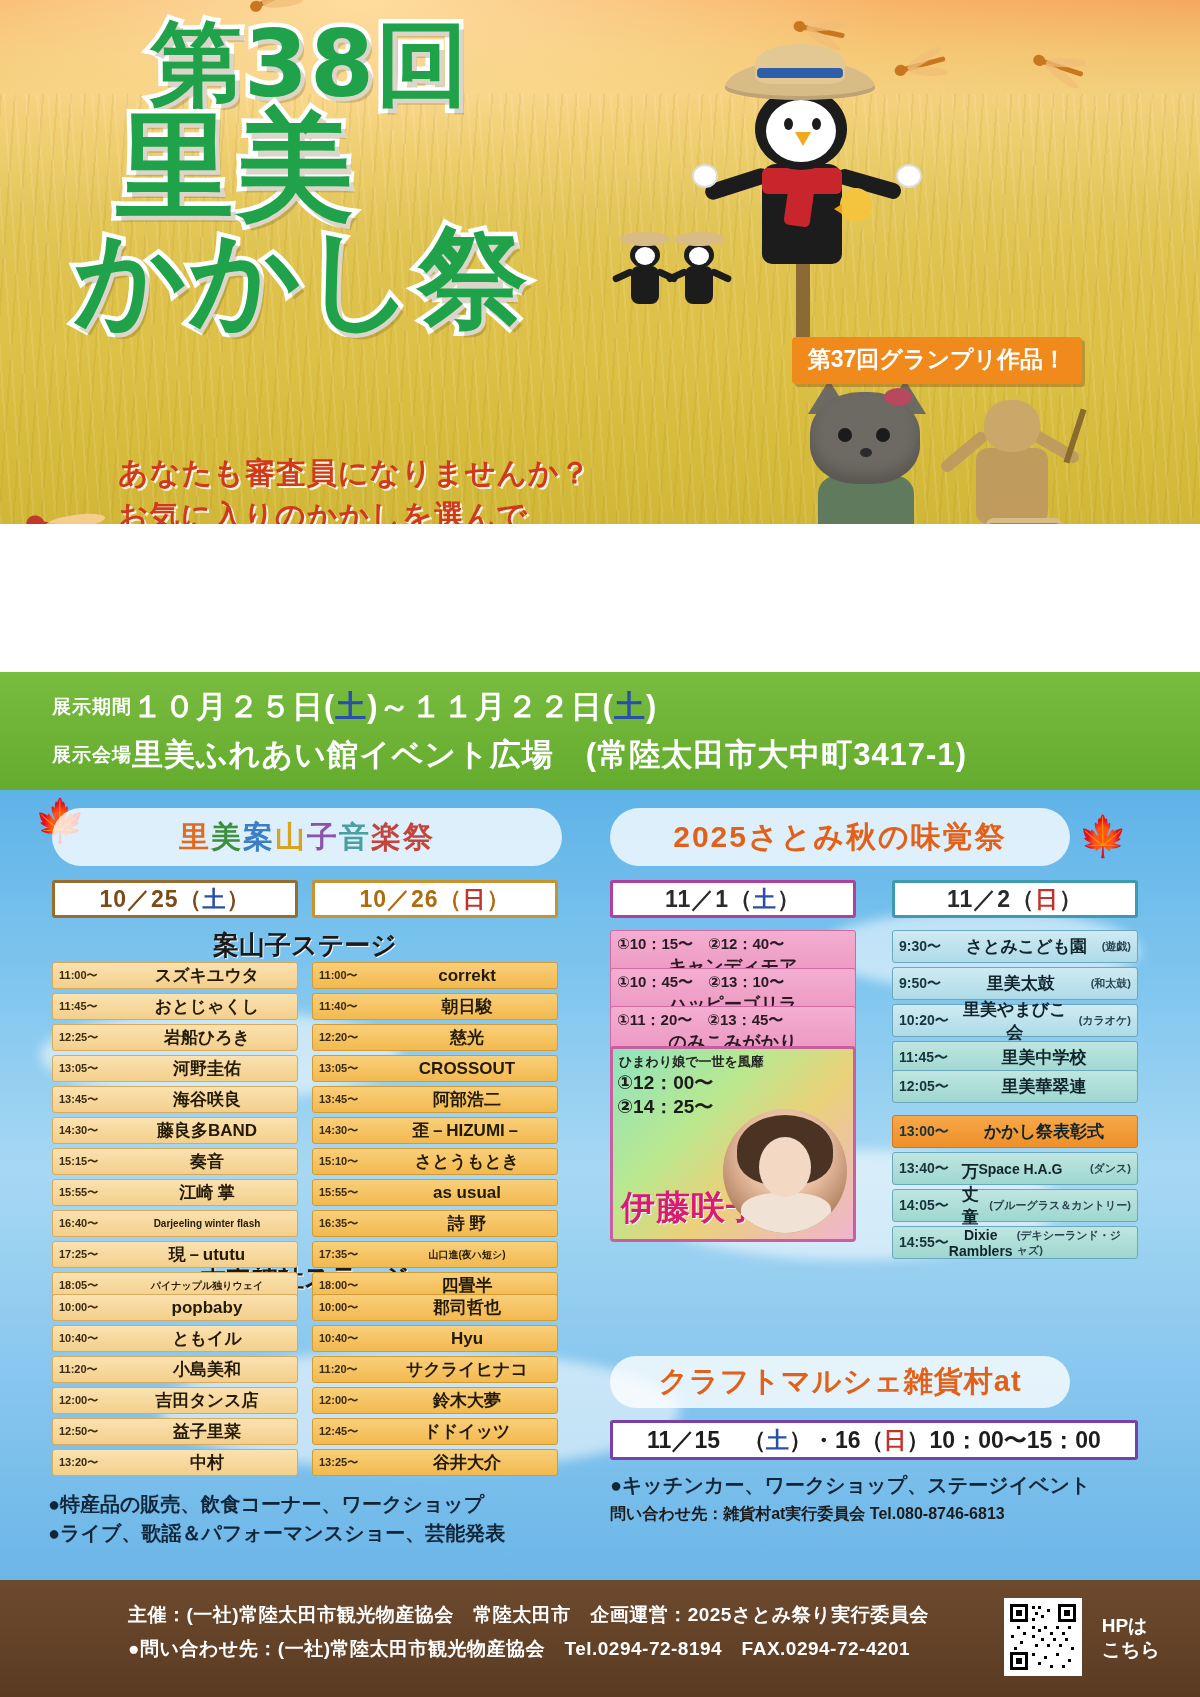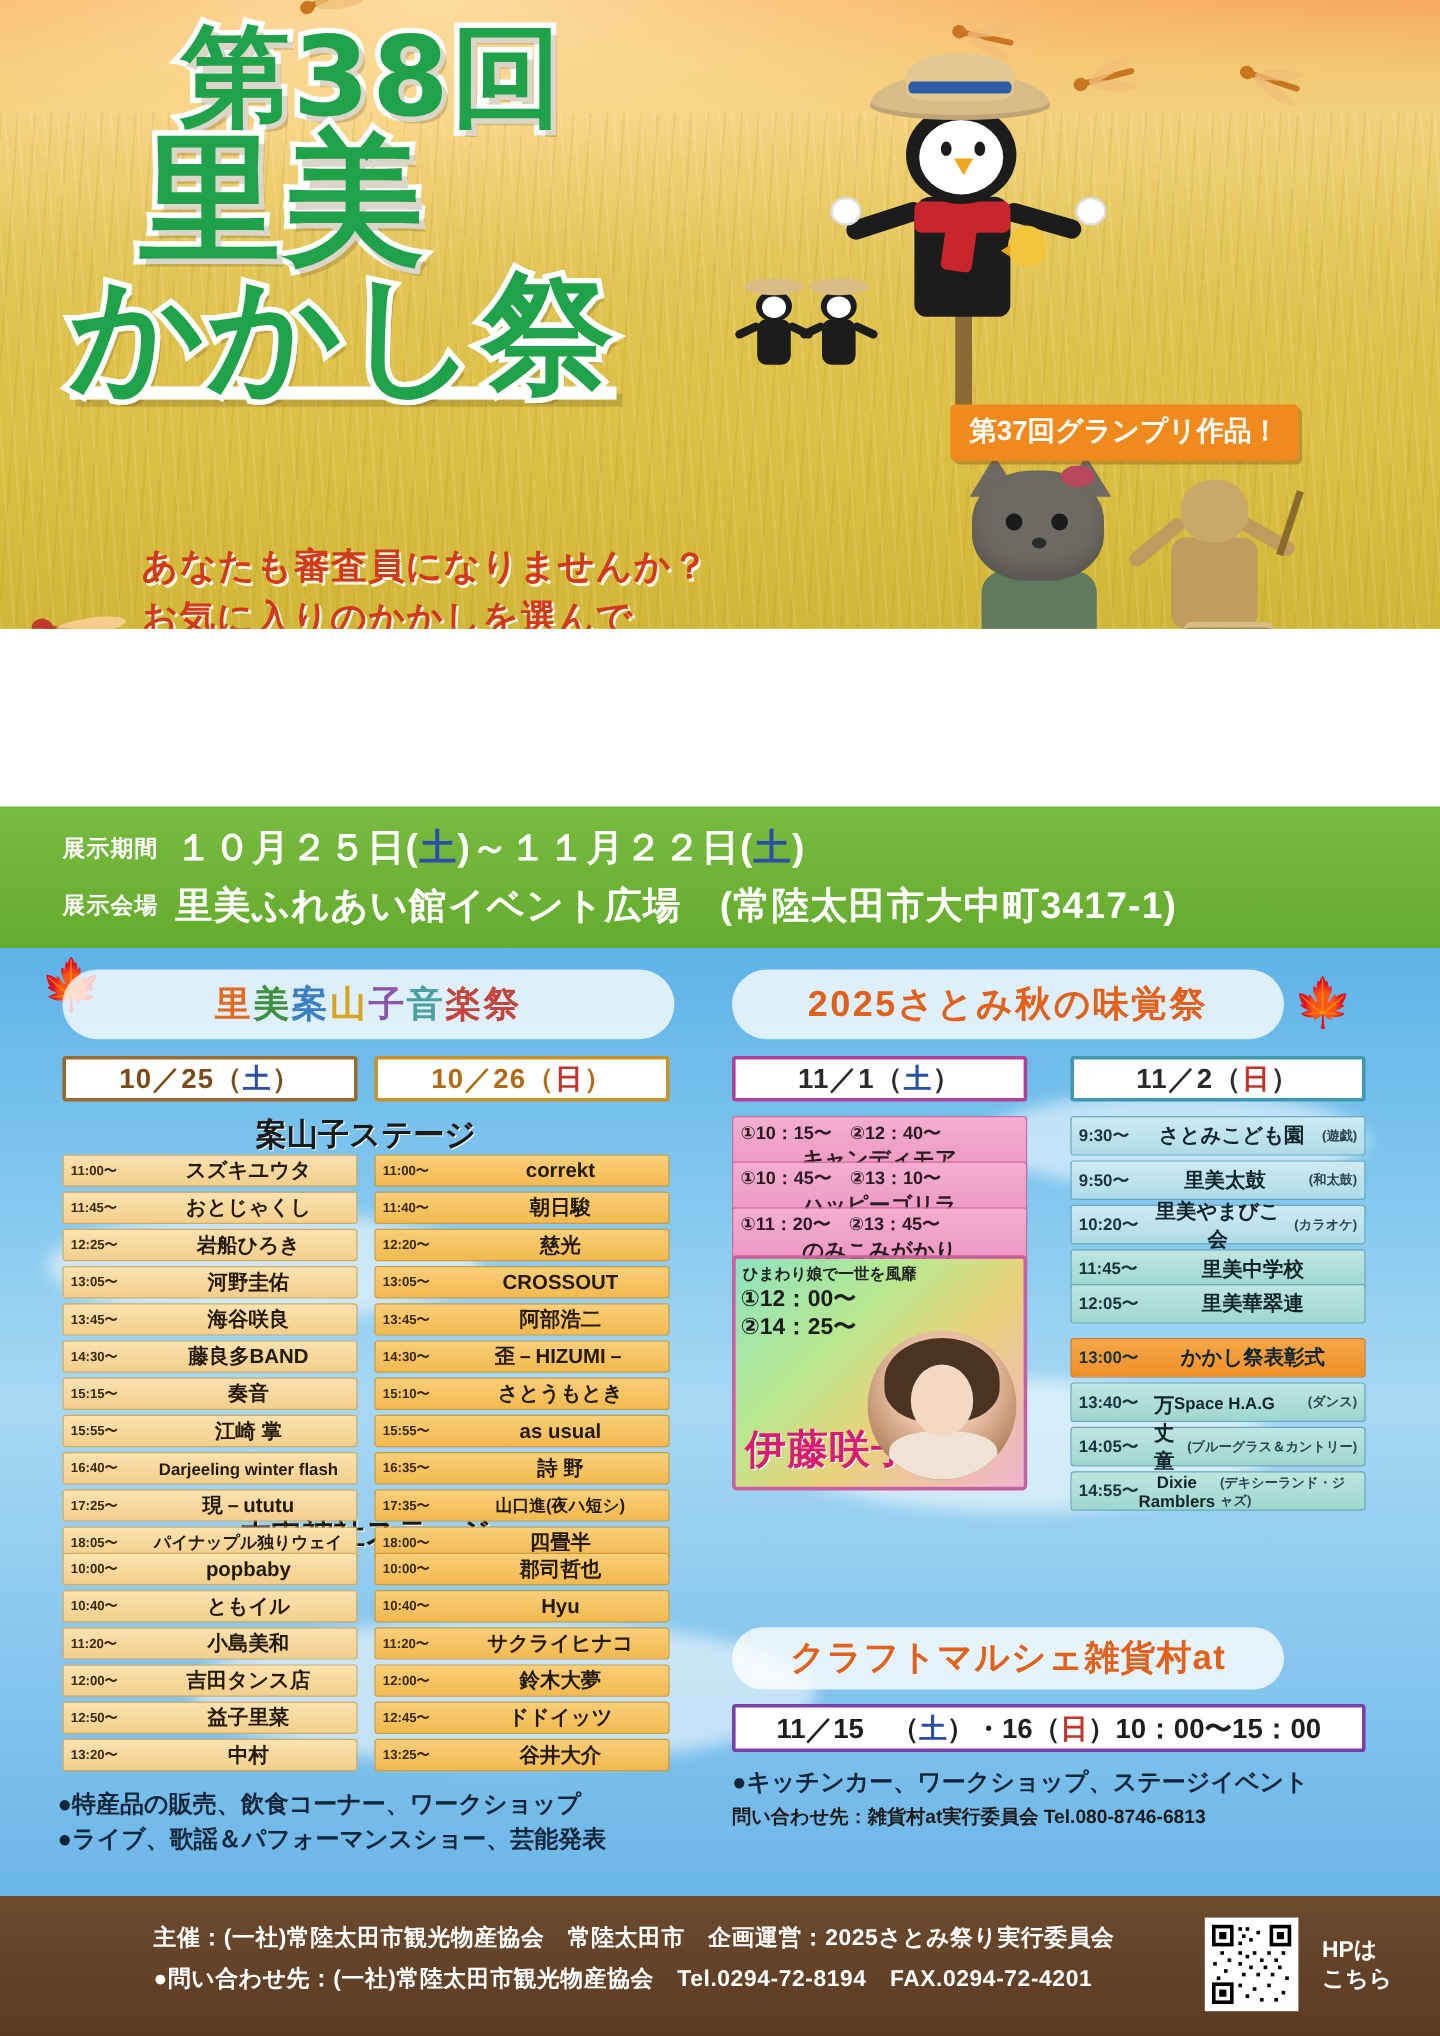--- a/index.html
+++ b/index.html
@@ -47,7 +47,7 @@
   }
   .t1 { font-size: 92px; margin-left: 92px; }
   .t2 { font-size: 118px; margin-left: 58px; margin-top: -6px;}
-  .t3 { font-size: 110px; margin-left: 0px; margin-top: -4px; text-decoration: underline;}
+  .t3 { font-size: 110px; margin-left: 16px; margin-top: -4px;}
 
   .lead {
     position: absolute; left: 118px; top: 452px;

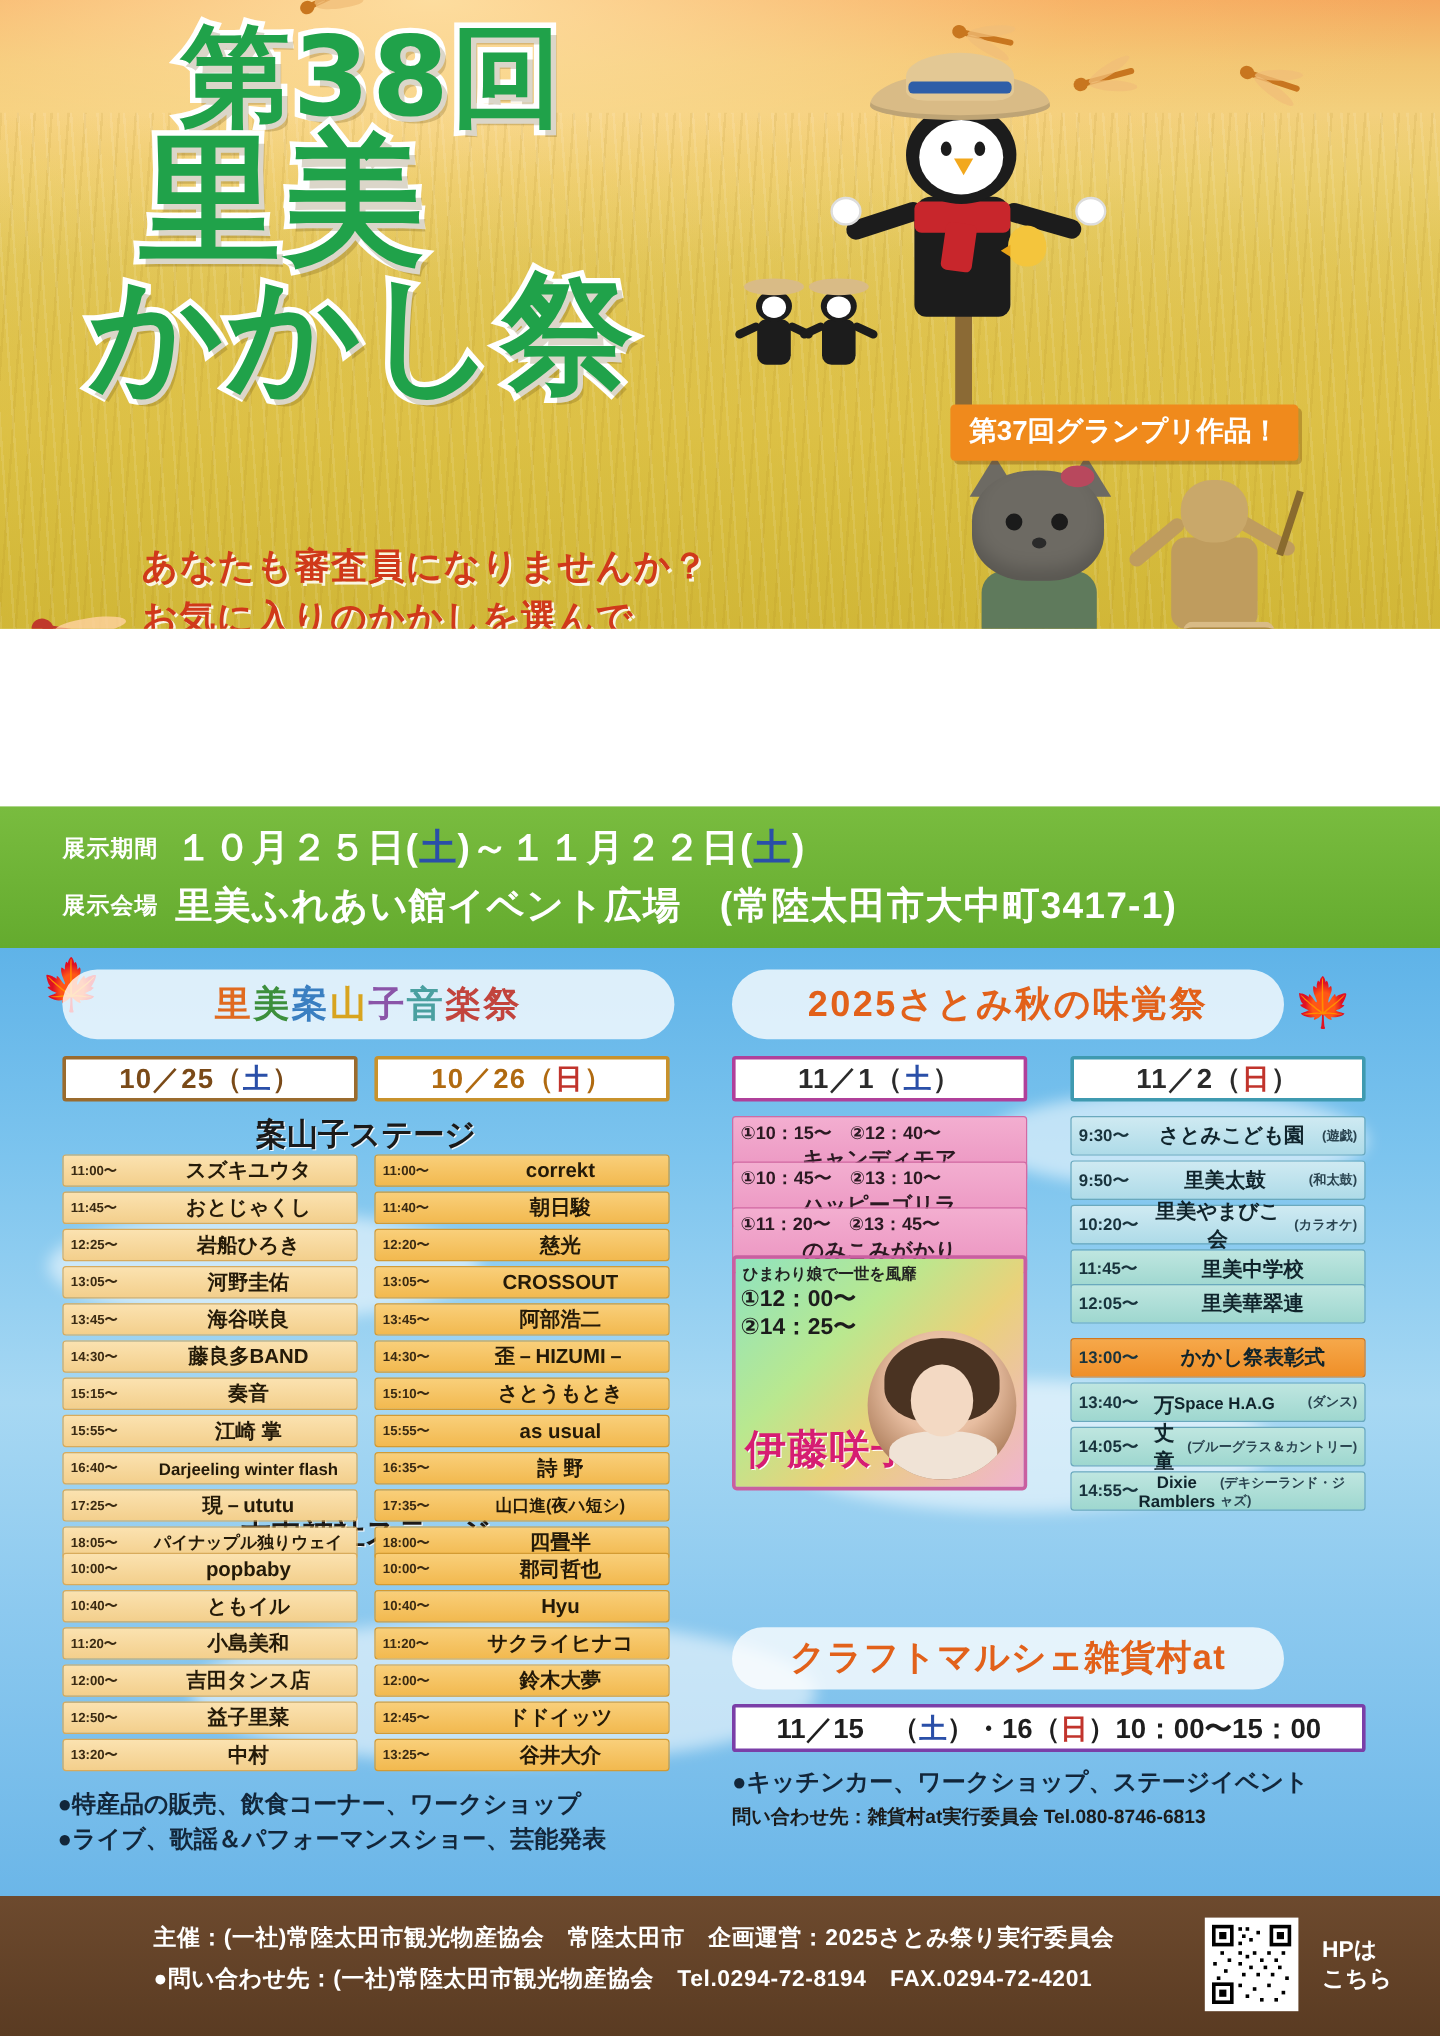--- a/index.html
+++ b/index.html
@@ -130,7 +130,7 @@
   .gb-row { display:flex; align-items:center; padding-left: 52px; }
   .gb-row.r1 { margin-top: 14px; }
   .gb-row.r2 { margin-top: 6px; }
-  .gb-small { font-size: 19px; font-weight:bold; margin-right: 14px; letter-spacing:1px;}
+  .gb-small { font-size: 19px; font-weight:bold; letter-spacing:1px;}
   .gb-big { font-size: 31px; font-weight:bold; letter-spacing:1px; }
   .gb-sat { color:#2a4fa8; }
 

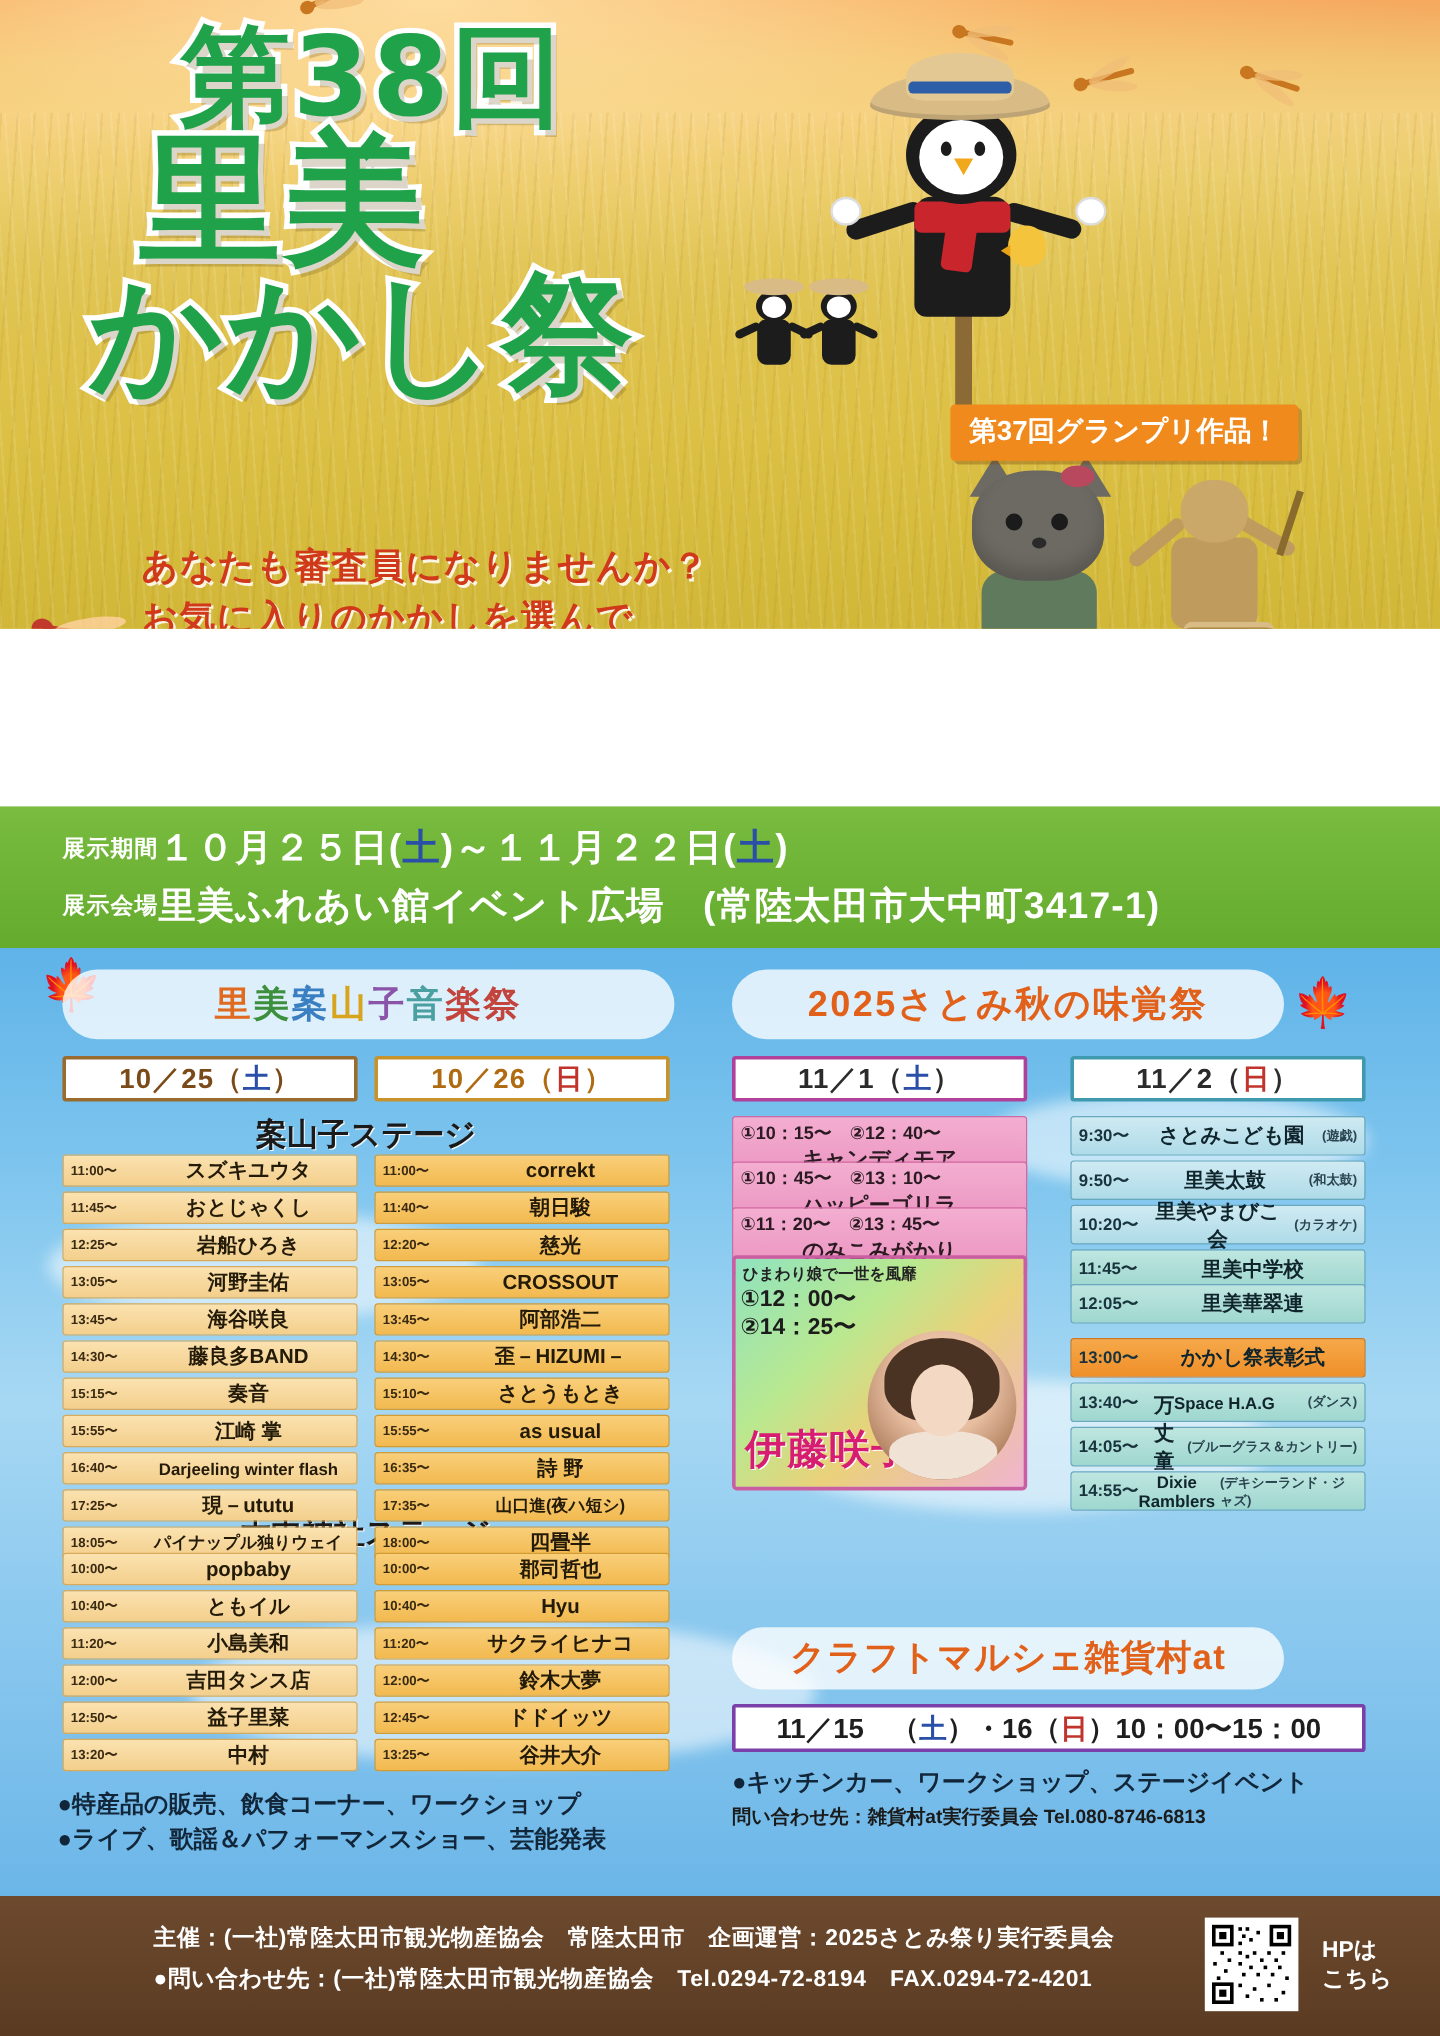--- a/index.html
+++ b/index.html
@@ -195,7 +195,7 @@
   }
   .prow .t { width: 70px; font-size: 11px; padding-left: 6px; color:#3a2a12; }
   .prow .n { flex:1; text-align:center; font-size: 17px; color:#241a08; padding-right:6px;}
-  .prow .n.small { font-size: 14px; }
+  .prow .n.small { font-size: 10px; }
 
   .col-a .prow { background: linear-gradient(180deg,#fbe2b0,#f3cf8c); border:1px solid #d8ab5c;}
   .col-b .prow { background: linear-gradient(180deg,#f9cf7a,#f2b94f); border:1px solid #d39b33;}

